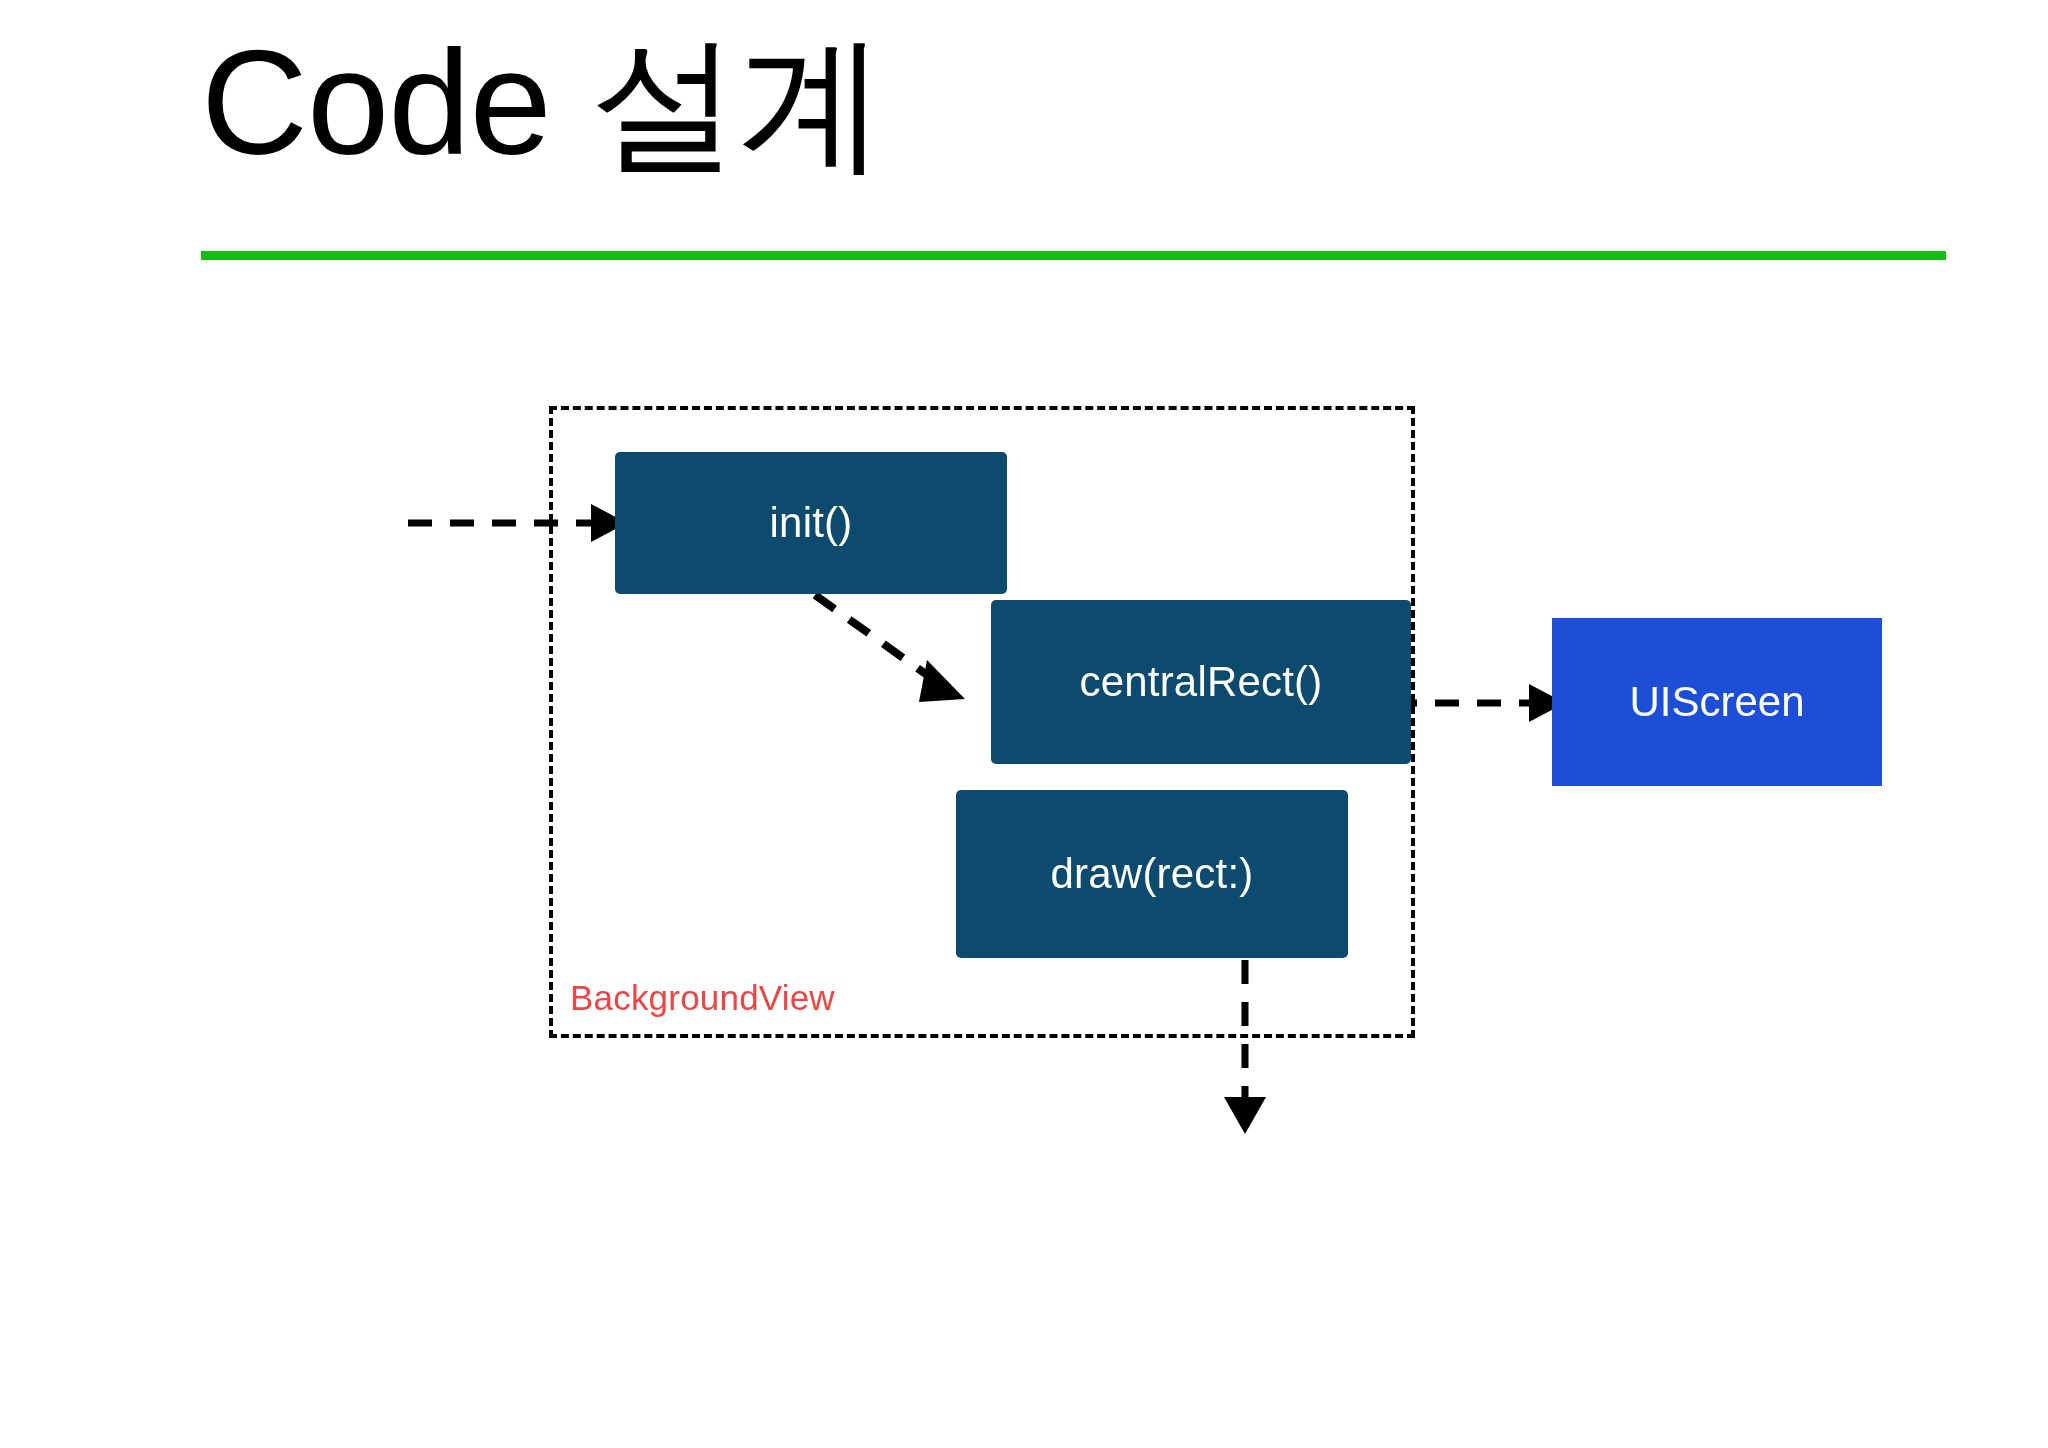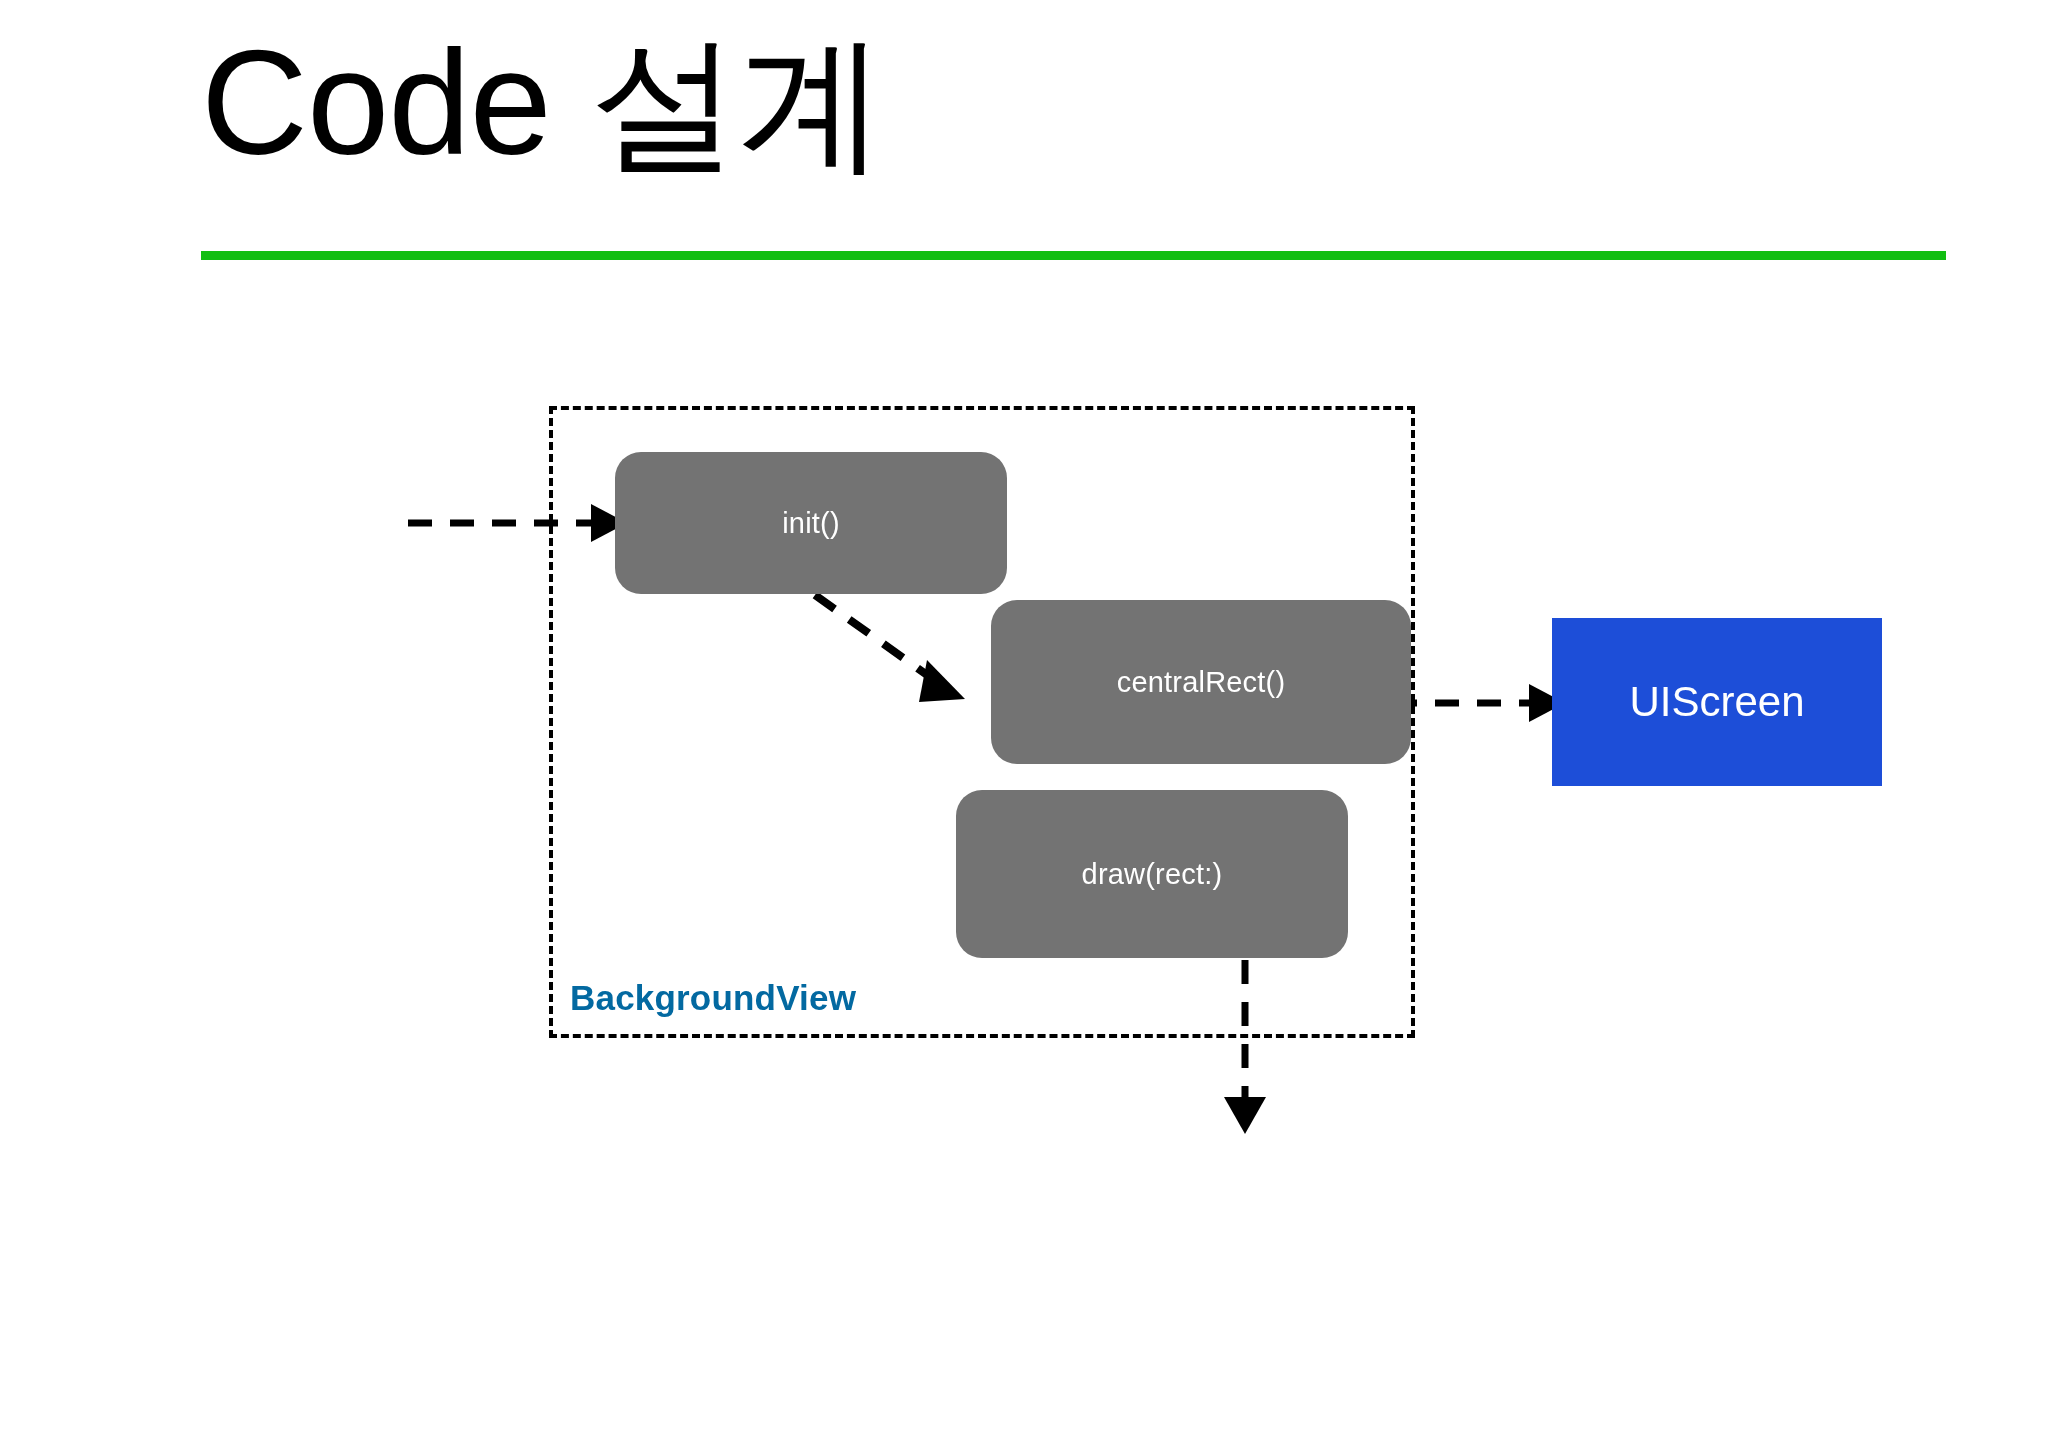--- a/index.html
+++ b/index.html
@@ -85,13 +85,13 @@
   
   .node-method {
     position: absolute;
-    background: #737373;
-    border-radius: 26px;
+    background: #0c4a6e;
+    border-radius: 5px;
     display: flex;
     align-items: center;
     justify-content: center;
     color: #ffffff;
-    font-size: 29px;
+    font-size: 42px;
     font-weight: 400;
     letter-spacing: 0.2px;
     box-sizing: border-box;

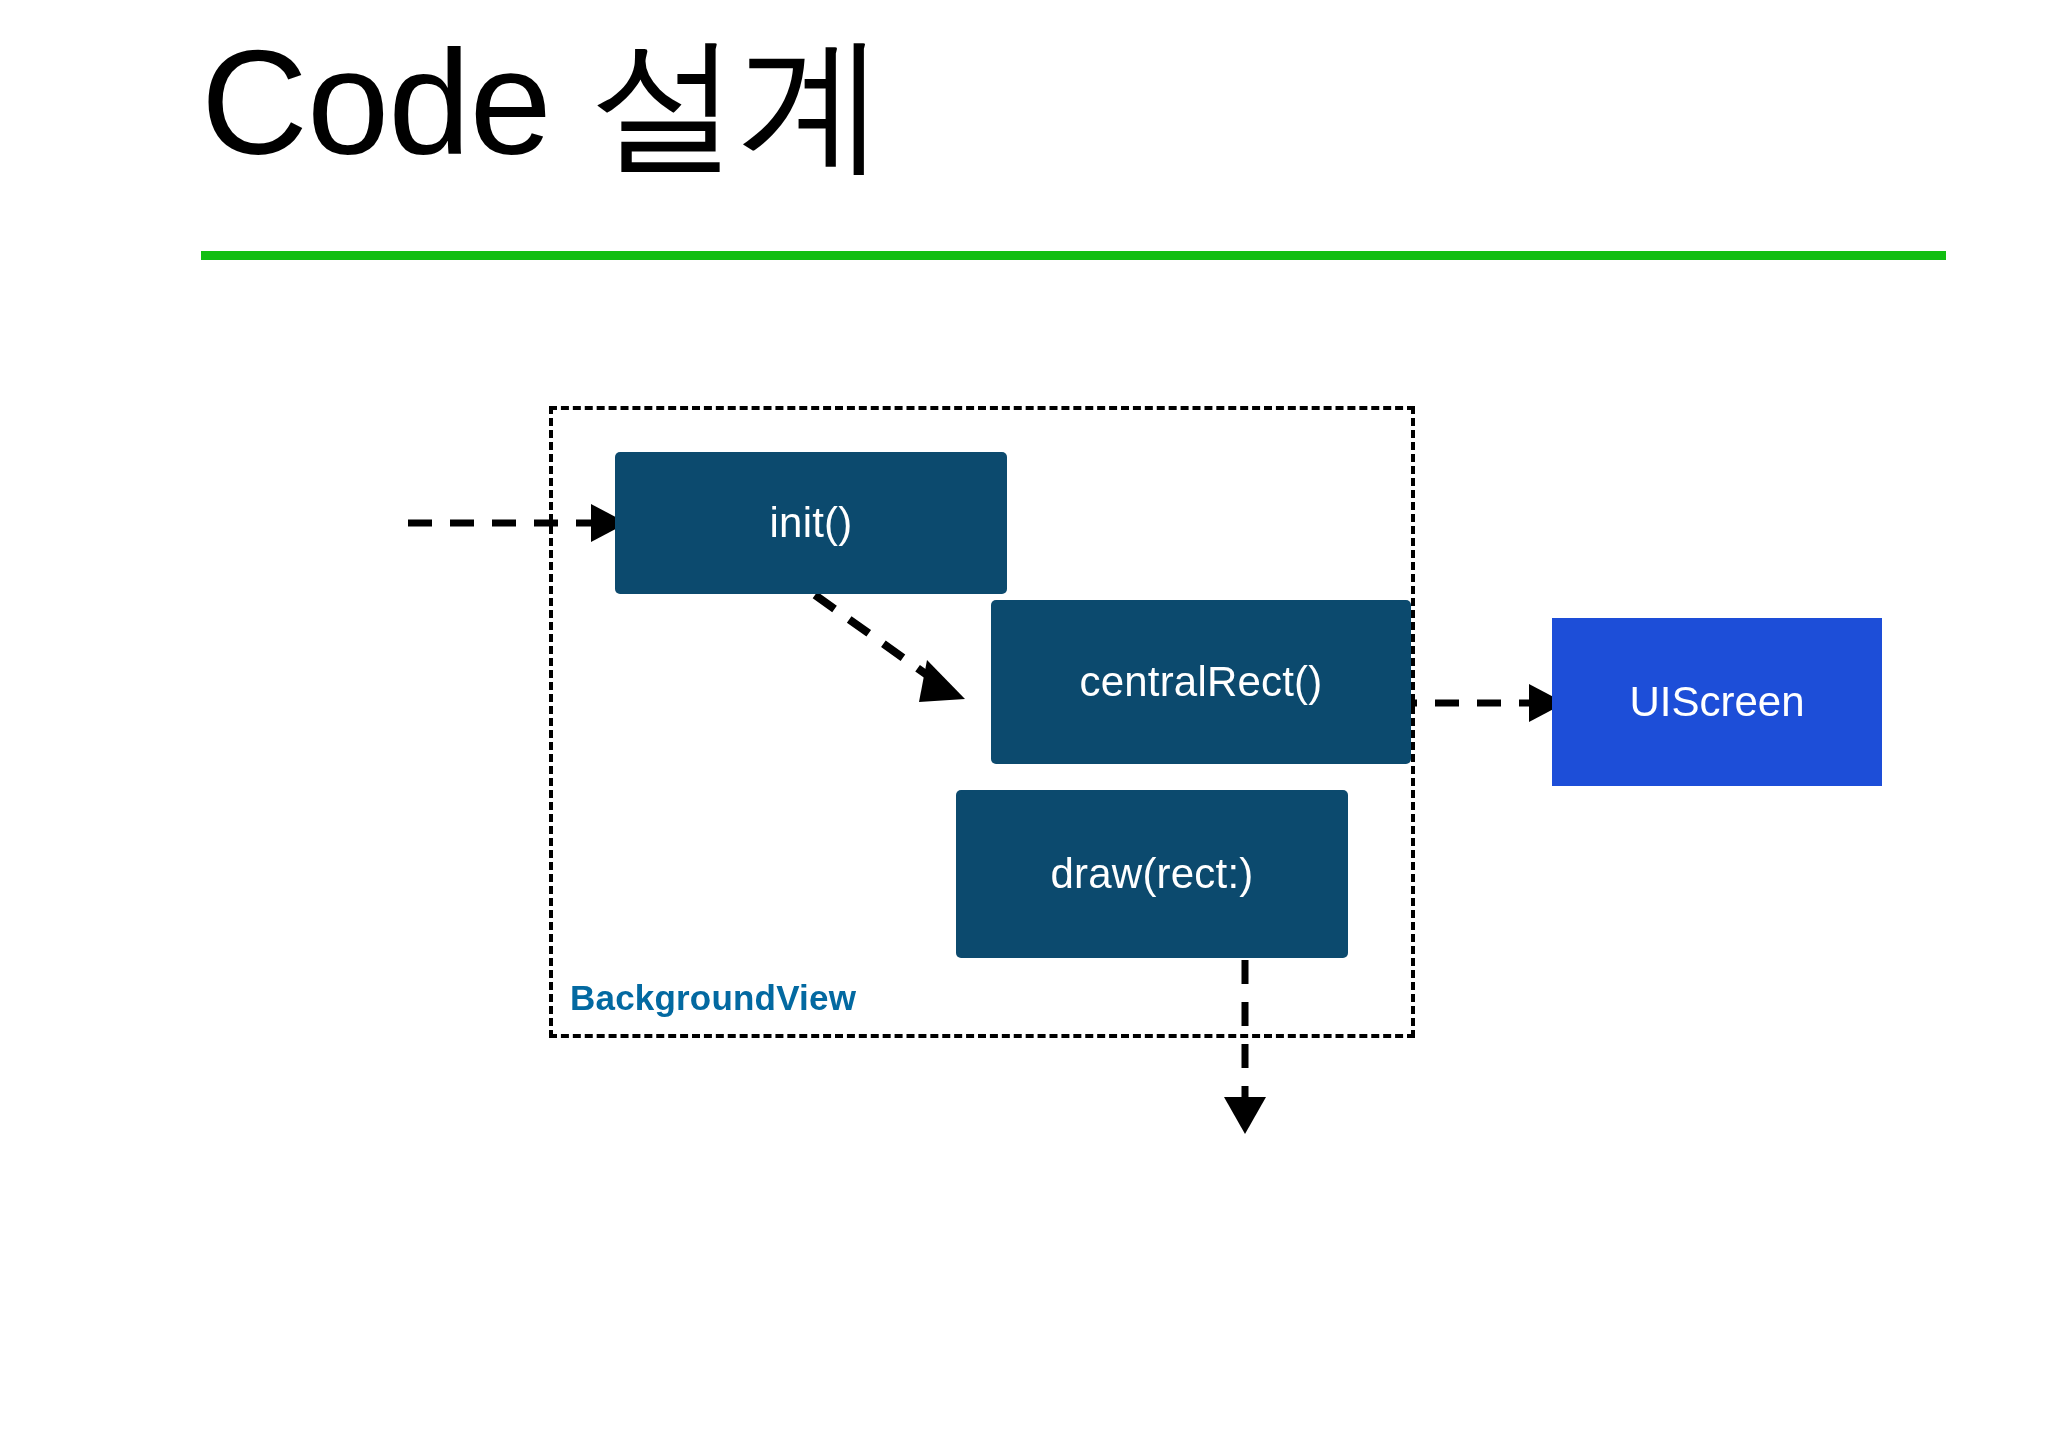--- a/index.html
+++ b/index.html
@@ -76,8 +76,8 @@
     left: 527px;
     top: 978px;
     font-size: 35px;
-    font-weight: bold;
-    color: #0369a1;
+    font-weight: normal;
+    color: #ef4444;
     white-space: nowrap;
     letter-spacing: 0.2px;
   }

